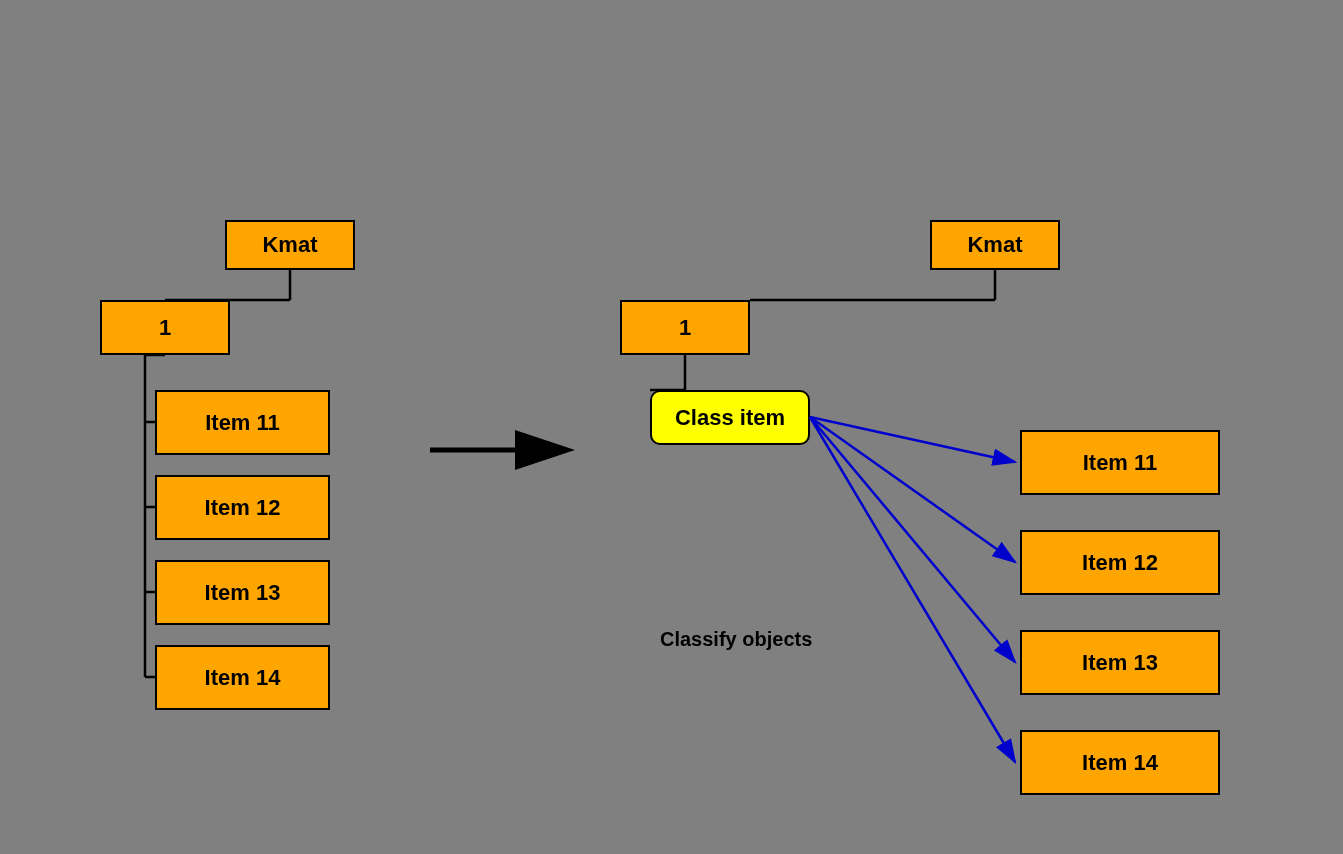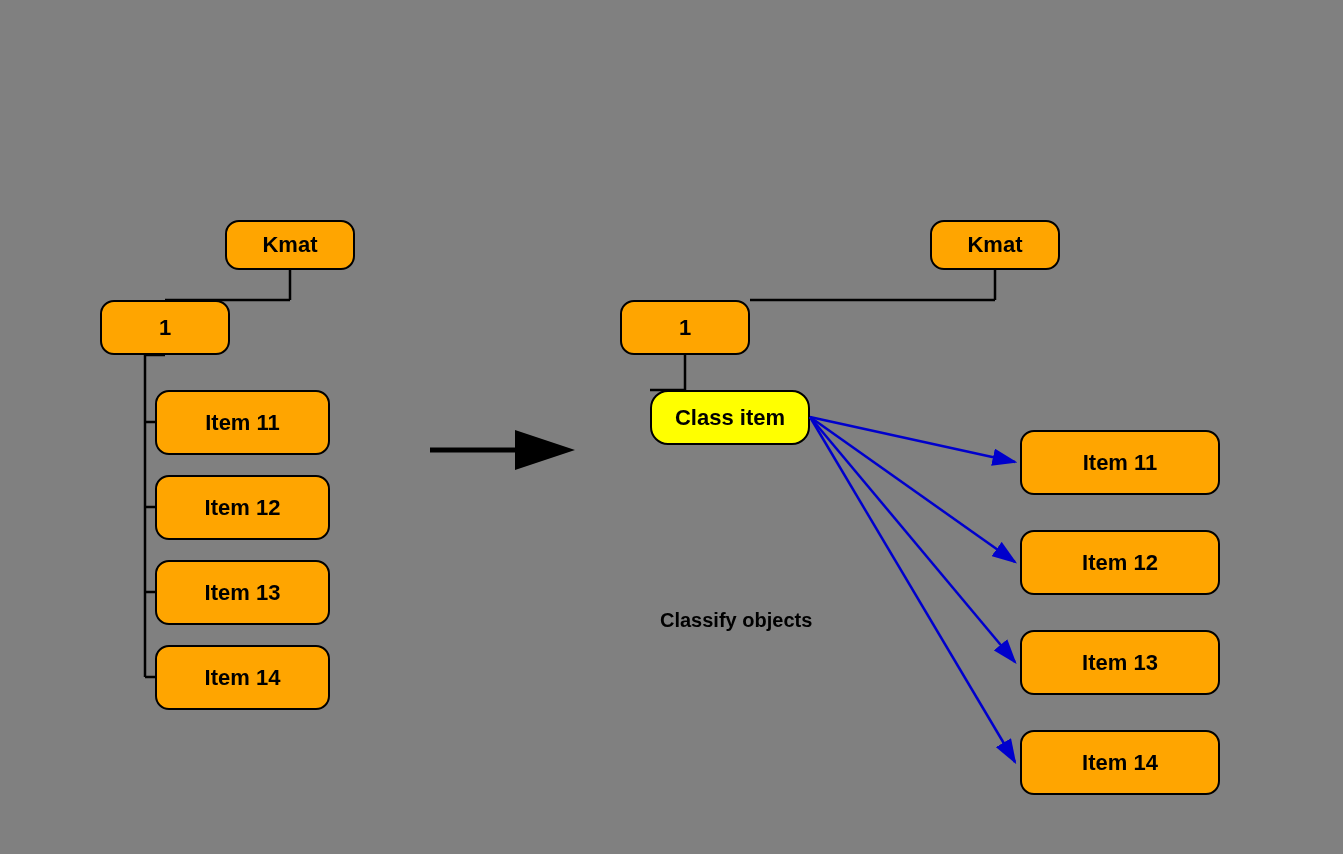--- a/index.html
+++ b/index.html
@@ -28,7 +28,7 @@
       position: absolute;
       background-color: #FFA500;
       border: 2px solid #000;
-      border-radius: 14px;
+      border-radius: 0;
       display: flex;
       align-items: center;
       justify-content: center;

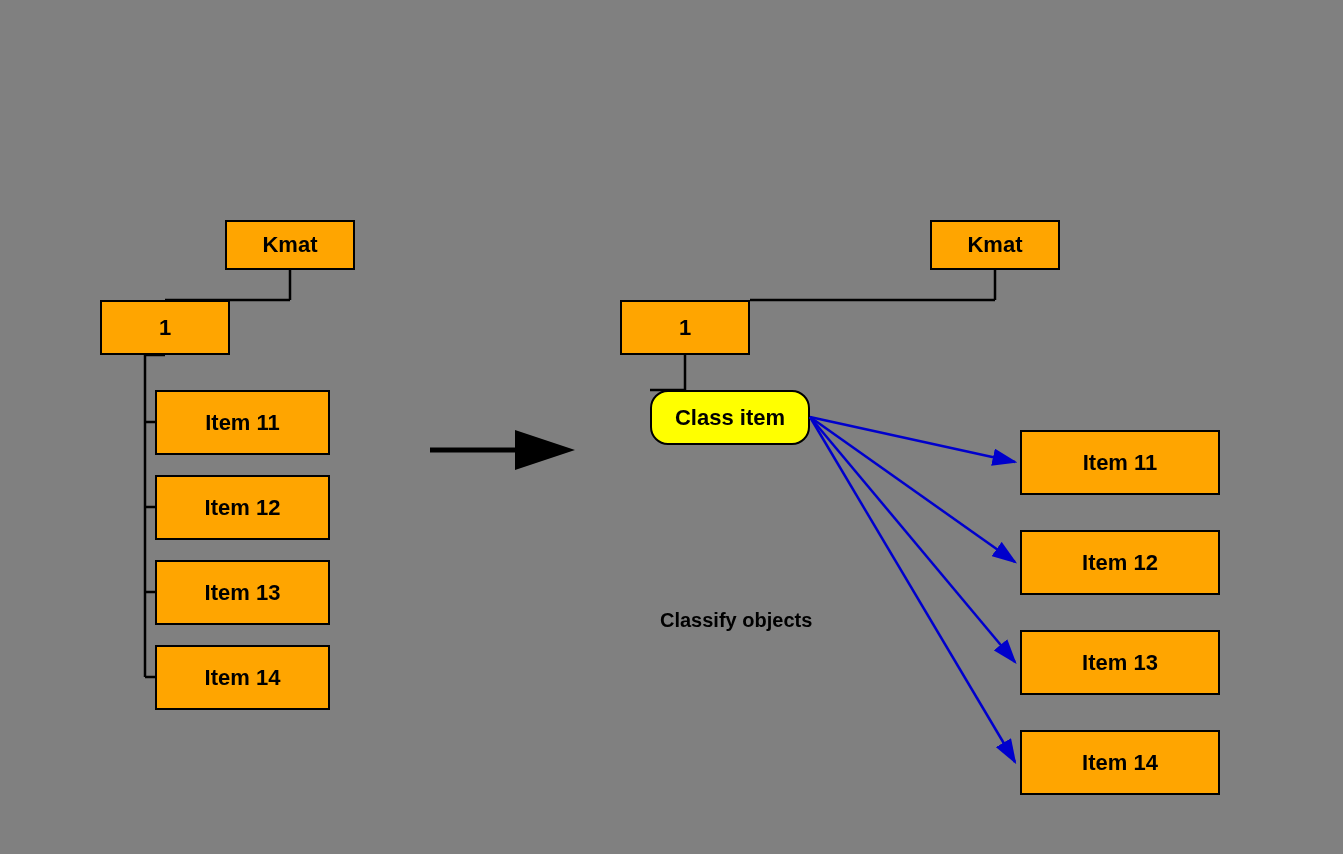--- a/index.html
+++ b/index.html
@@ -42,7 +42,7 @@
       position: absolute;
       background-color: #FFFF00;
       border: 2px solid #000;
-      border-radius: 18px;
+      border-radius: 10px;
       display: flex;
       align-items: center;
       justify-content: center;

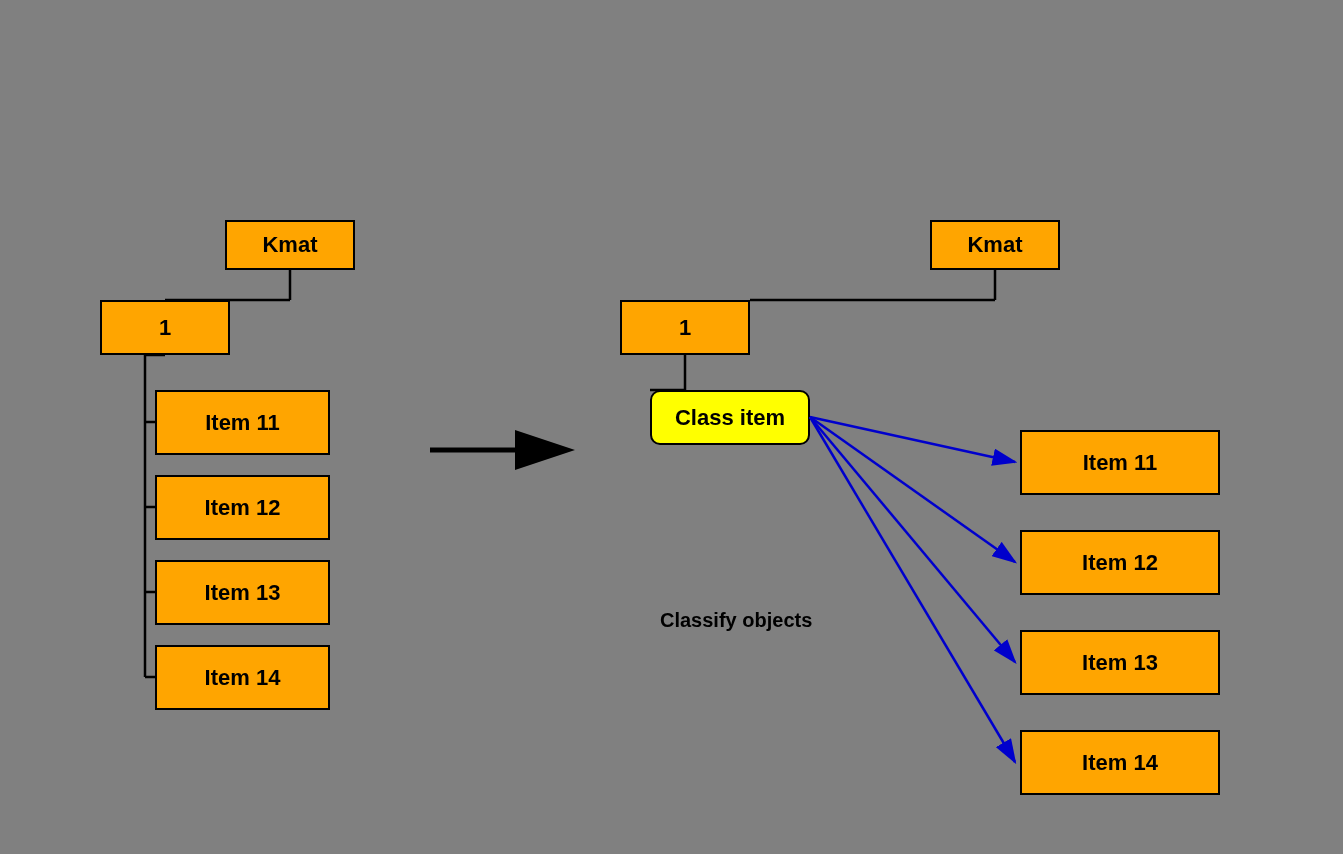--- a/index.html
+++ b/index.html
@@ -120,7 +120,7 @@
   <span>Item 14</span>
 </div>
 
-<div style="position:absolute; left:660px; top:609px; font-size:20px; font-weight:bold; color:#000;">
+<div style="position:absolute; left:660px; top:628px; font-size:20px; font-weight:bold; color:#000;">
   <span>Classify objects</span>
 </div>
 

